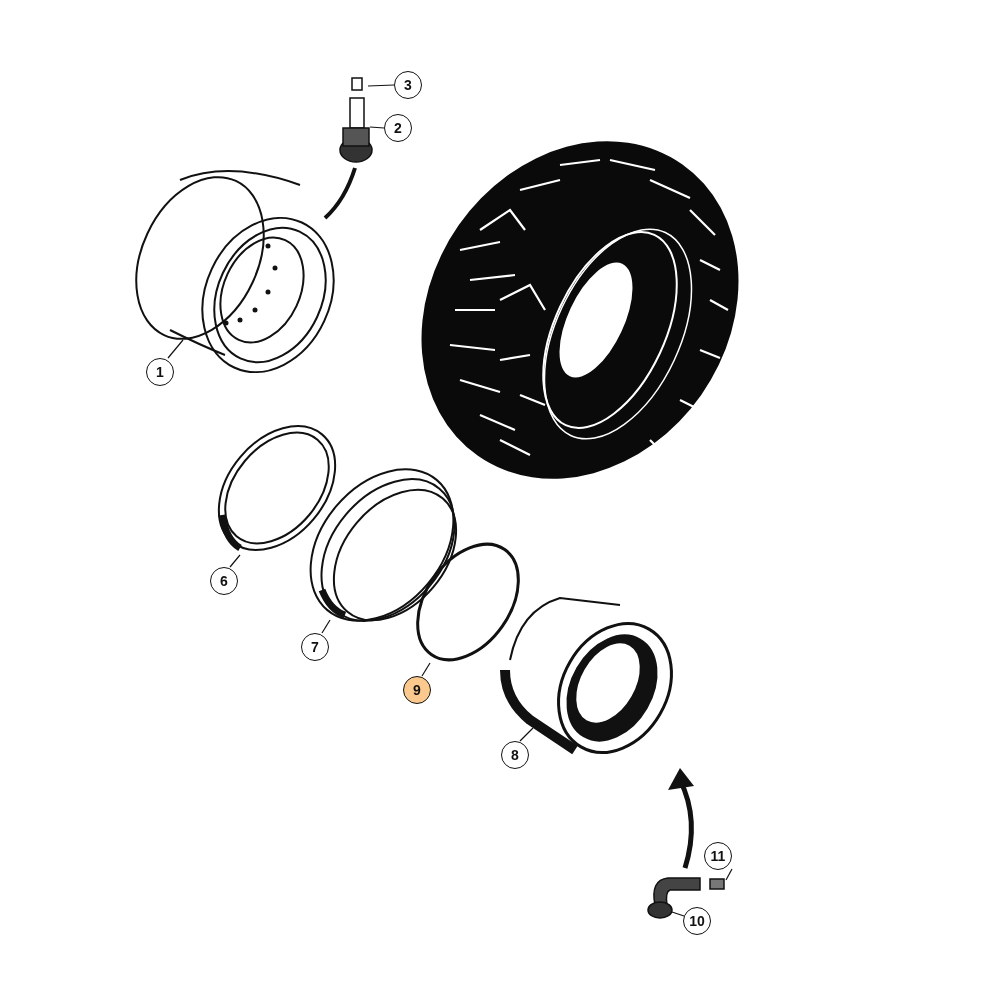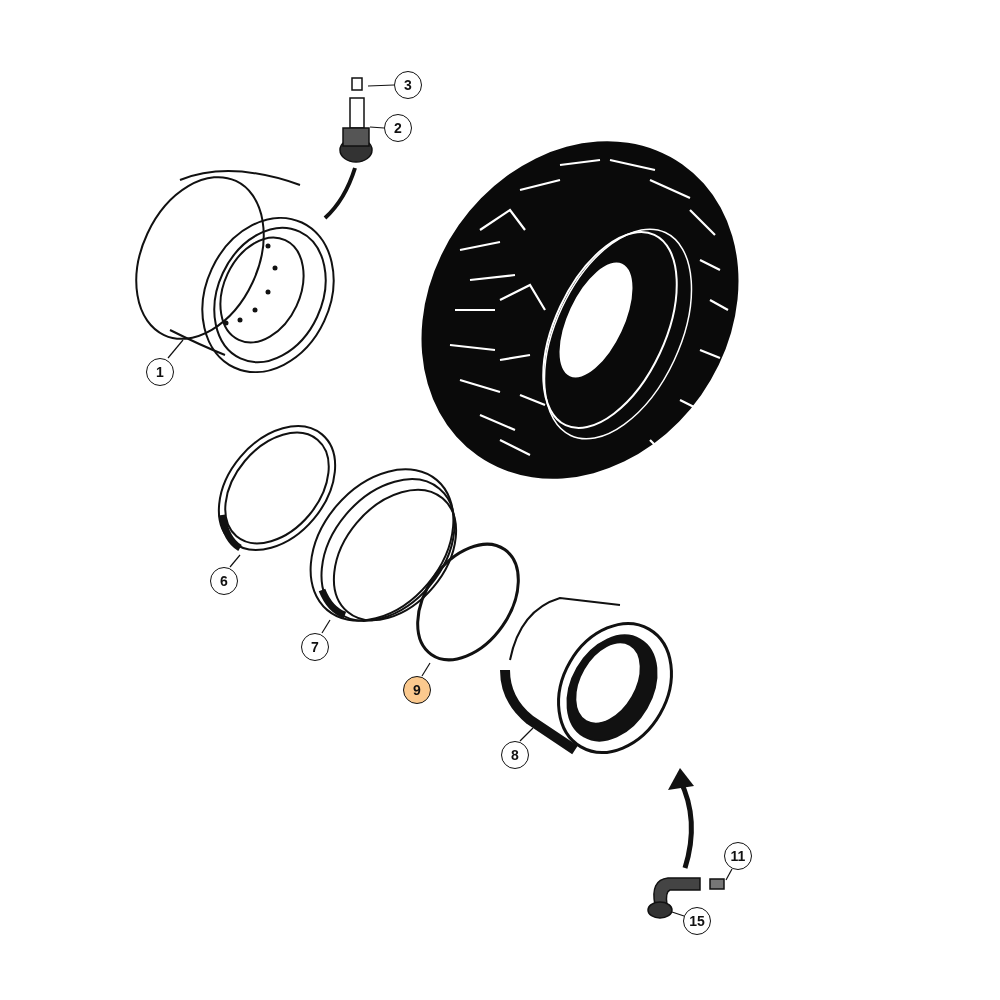--- a/index.html
+++ b/index.html
@@ -104,6 +104,6 @@
 <div class="callout" style="left:501px;top:741px">8</div>
 <div class="callout hl" style="left:403px;top:676px">9</div>
 <div class="callout" style="left:683px;top:907px">15</div>
-<div class="callout" style="left:724px;top:842px">11</div>
+<div class="callout" style="left:704px;top:842px">11</div>
 
 </body></html>

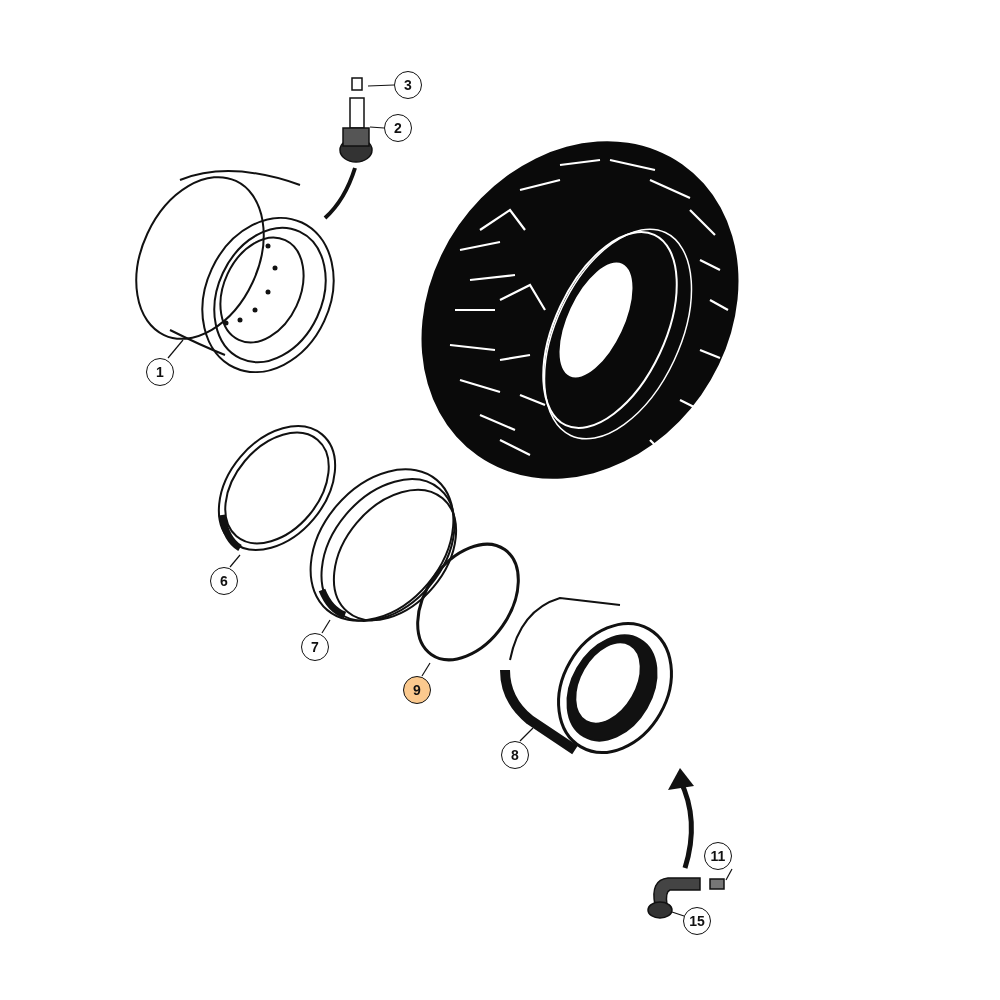--- a/index.html
+++ b/index.html
@@ -103,7 +103,7 @@
 <div class="callout" style="left:301px;top:633px">7</div>
 <div class="callout" style="left:501px;top:741px">8</div>
 <div class="callout hl" style="left:403px;top:676px">9</div>
-<div class="callout" style="left:683px;top:907px">15</div>
+<div class="callout" style="left:683px;top:907px">10</div>
 <div class="callout" style="left:704px;top:842px">11</div>
 
 </body></html>

